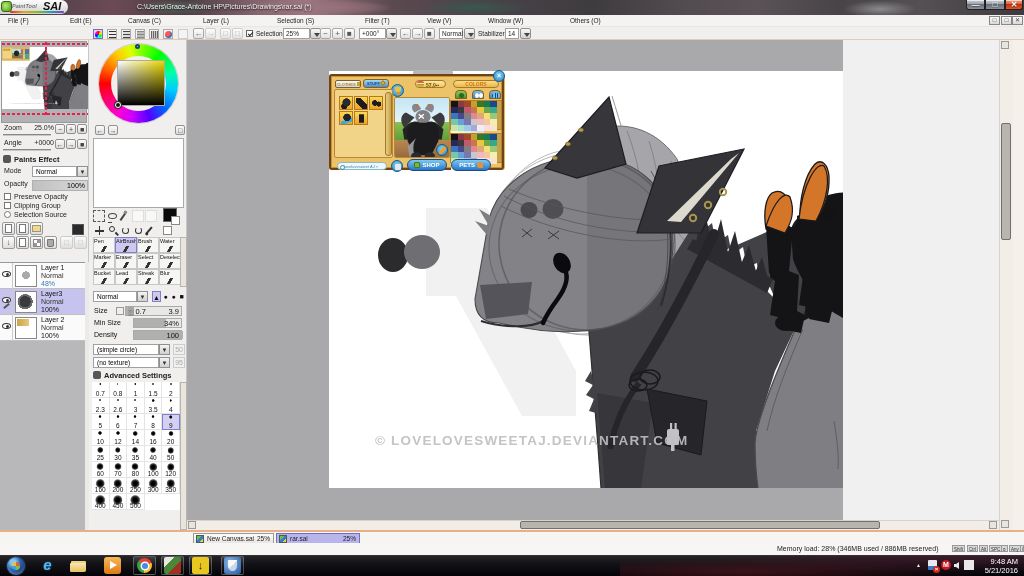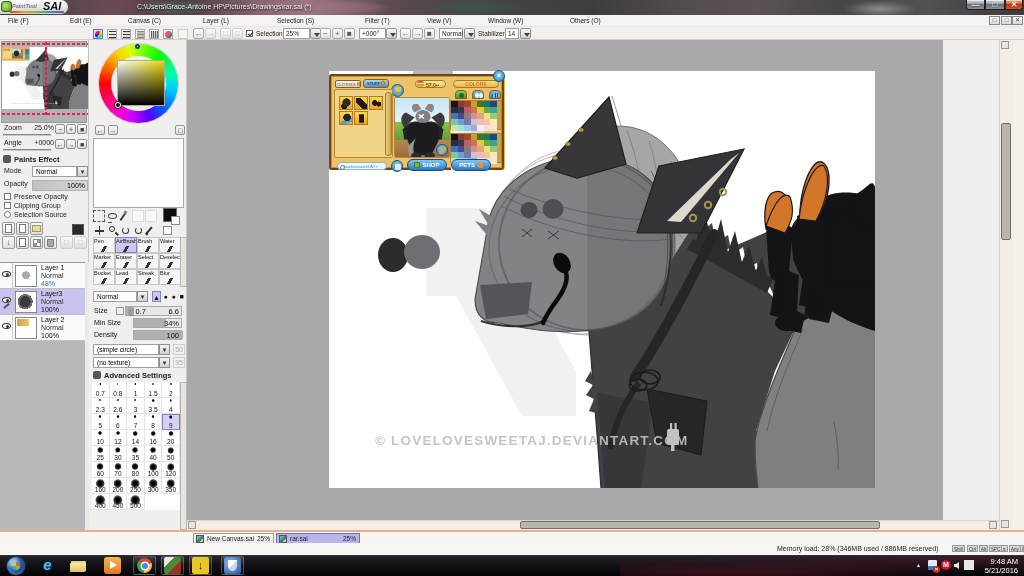--- a/index.html
+++ b/index.html
@@ -432,7 +432,7 @@
       <span class="pbar" style="left:32px;width:57px;">
         <i style="width:8px;"></i>
         <em class="lft">░ 0.7</em>
-        <em class="rgt">6.6</em>
+        <em class="rgt">3.9</em>
       </span>
     </div>
  <div class="abs prow" style="top:278px;">

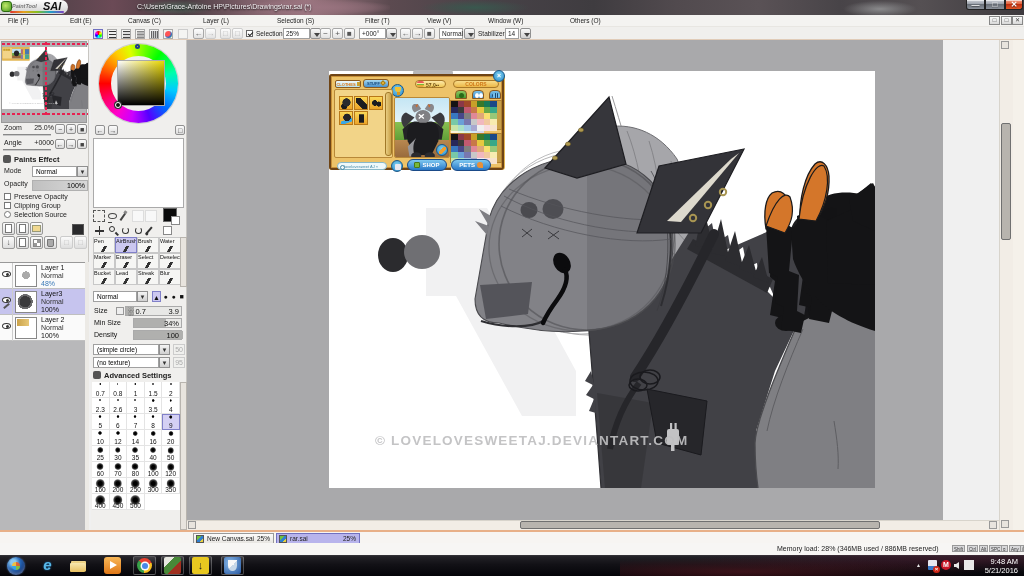--- a/index.html
+++ b/index.html
@@ -36,7 +36,7 @@
 
 #leftpanel{left:0;top:40px;width:89px;height:490px;background:#f0efed;border-right:1px solid #c8c6c2;}
 #toolpanel{left:91px;top:40px;width:96px;height:490px;background:#f0efed;border-right:1px solid #c8c6c2;}
-#workspace{left:187px;top:40px;width:756px;height:480px;background:#a9a9ab;overflow:hidden;}
+#workspace{left:187px;top:40px;width:656px;height:480px;background:#a9a9ab;overflow:hidden;}
 #vscroll{left:999px;top:40px;width:14px;height:490px;background:#f2ede6;border-left:1px solid #d8d4cc;}
 #vthumb{left:1001px;top:123px;width:10px;height:117px;background:#b8b4ae;border:1px solid #707070;border-radius:2px;}
 #rstrip{left:1013px;top:40px;width:11px;height:490px;background:#f5f1ea;}

